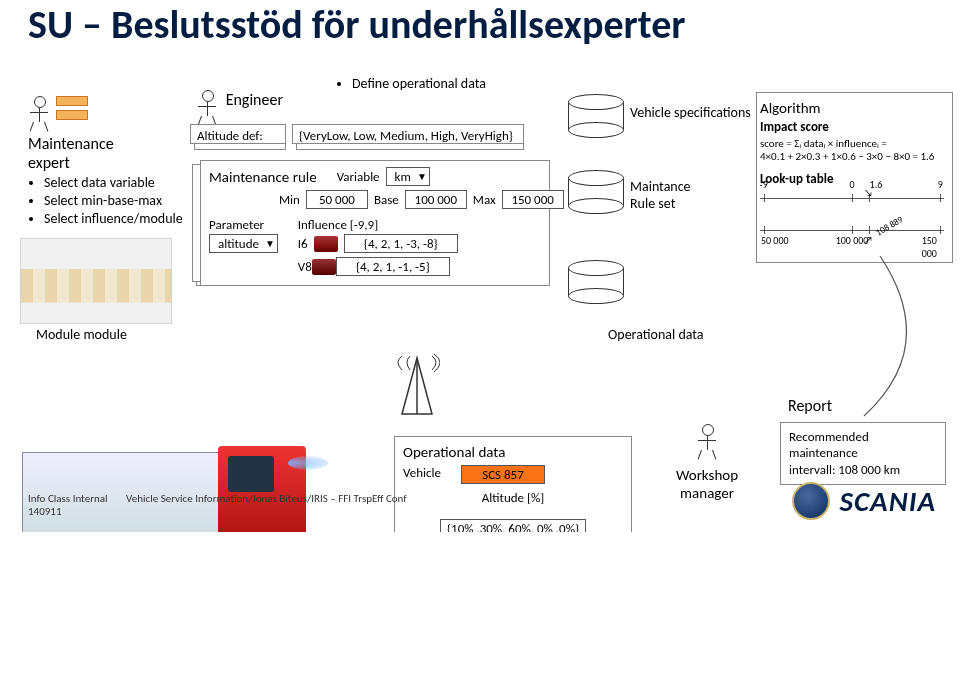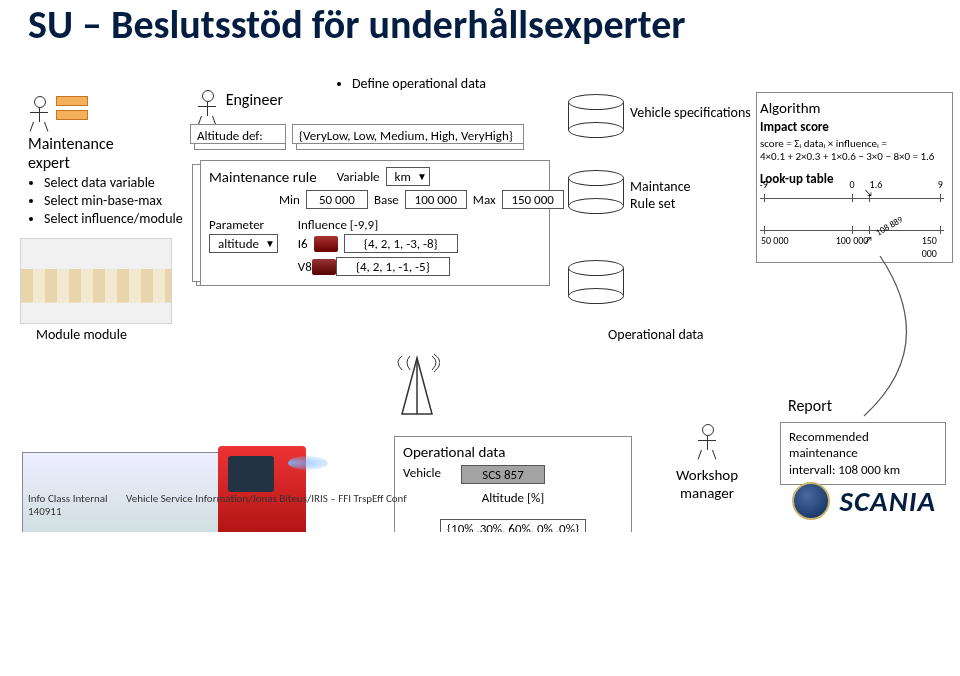--- a/index.html
+++ b/index.html
@@ -197,7 +197,7 @@
     <div style="font-size:15px;">Operational data</div>
     <div style="display:flex;align-items:flex-start;gap:20px;margin-top:4px;font-size:13px;">
       <span>Vehicle</span>
-      <span class="field" style="background:#a3a3a3;min-width:70px;">SCS 857</span>
+      <span class="field" style="background:#f97316;min-width:70px;">SCS 857</span>
     </div>
     <div style="display:flex;align-items:center;gap:14px;margin-top:6px;font-size:13px;flex-direction:column;">
       <span>Altitude [%]</span>

